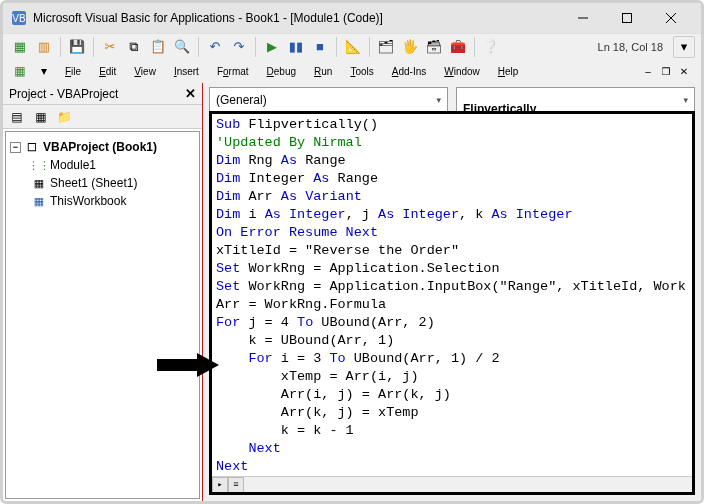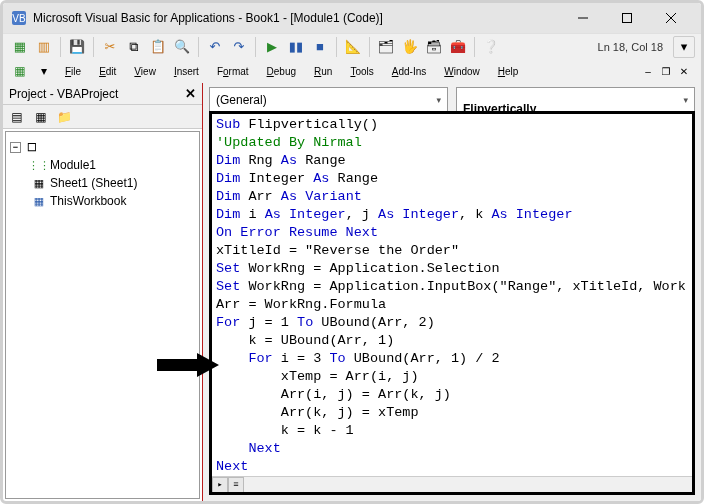--- a/index.html
+++ b/index.html
@@ -156,6 +156,7 @@
       <div class="tree-row root">
         <span class="tree-exp">−</span>
         <span class="tree-icon">🞎</span>
+        <span>VBAProject (Book1)</span>
       </div>
       <div class="tree-row">
         <span class="tree-indent"></span>

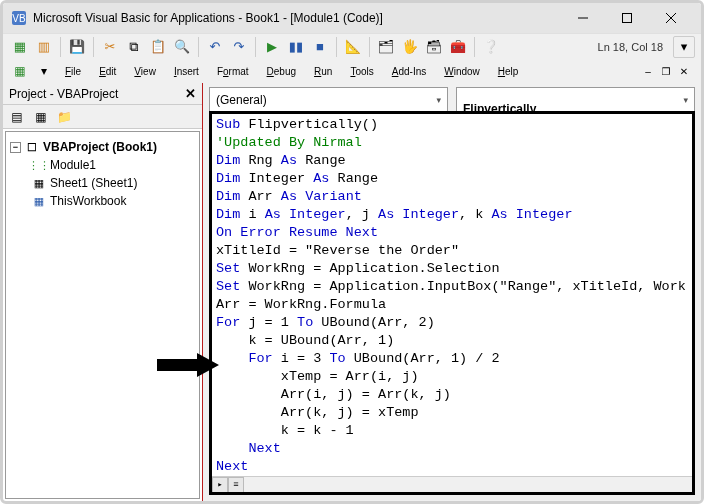--- a/index.html
+++ b/index.html
@@ -198,7 +198,7 @@
 <span class="kw">Set</span><span> WorkRng = Application.Selection</span>
 <span class="kw">Set</span><span> WorkRng = Application.InputBox("Range", xTitleId, Work</span>
 <span>Arr = WorkRng.Formula</span>
-<span class="kw">For</span><span> j = 1 </span><span class="kw">To</span><span> UBound(Arr, 2)</span>
+<span class="kw">For</span><span> j = 4 </span><span class="kw">To</span><span> UBound(Arr, 2)</span>
 <span>    k = UBound(Arr, 1)</span>
 <span>    </span><span class="kw">For</span><span> i = 3 </span><span class="kw">To</span><span> UBound(Arr, 1) / 2</span>
 <span>        xTemp = Arr(i, j)</span>

